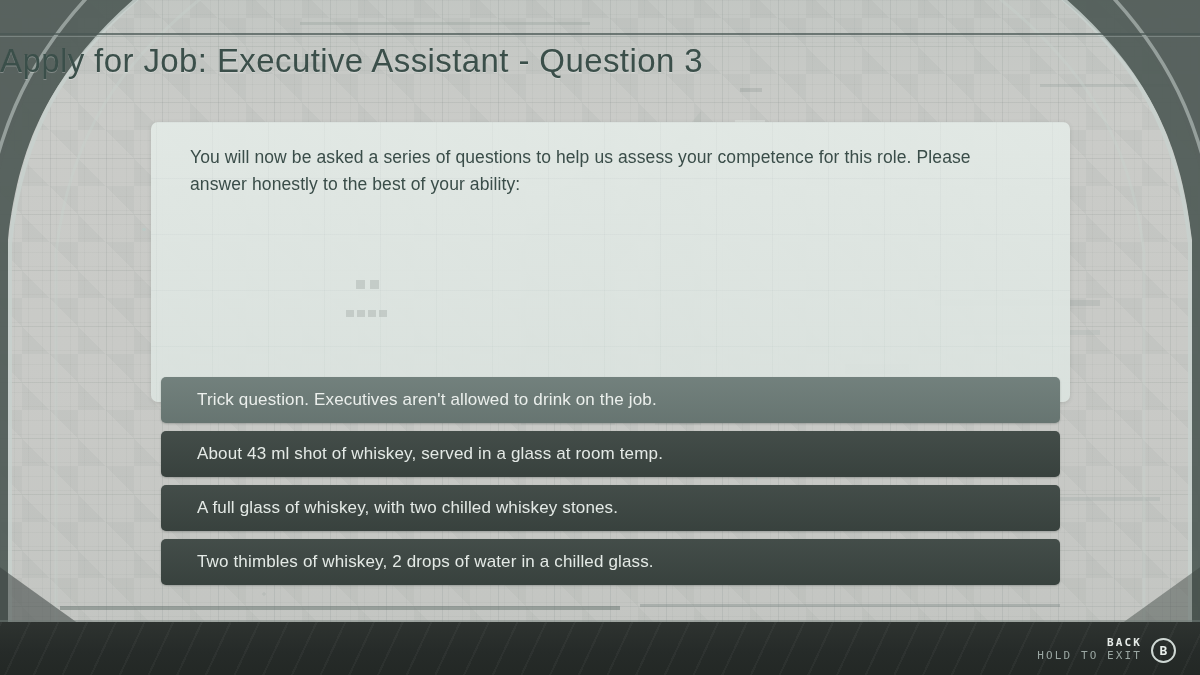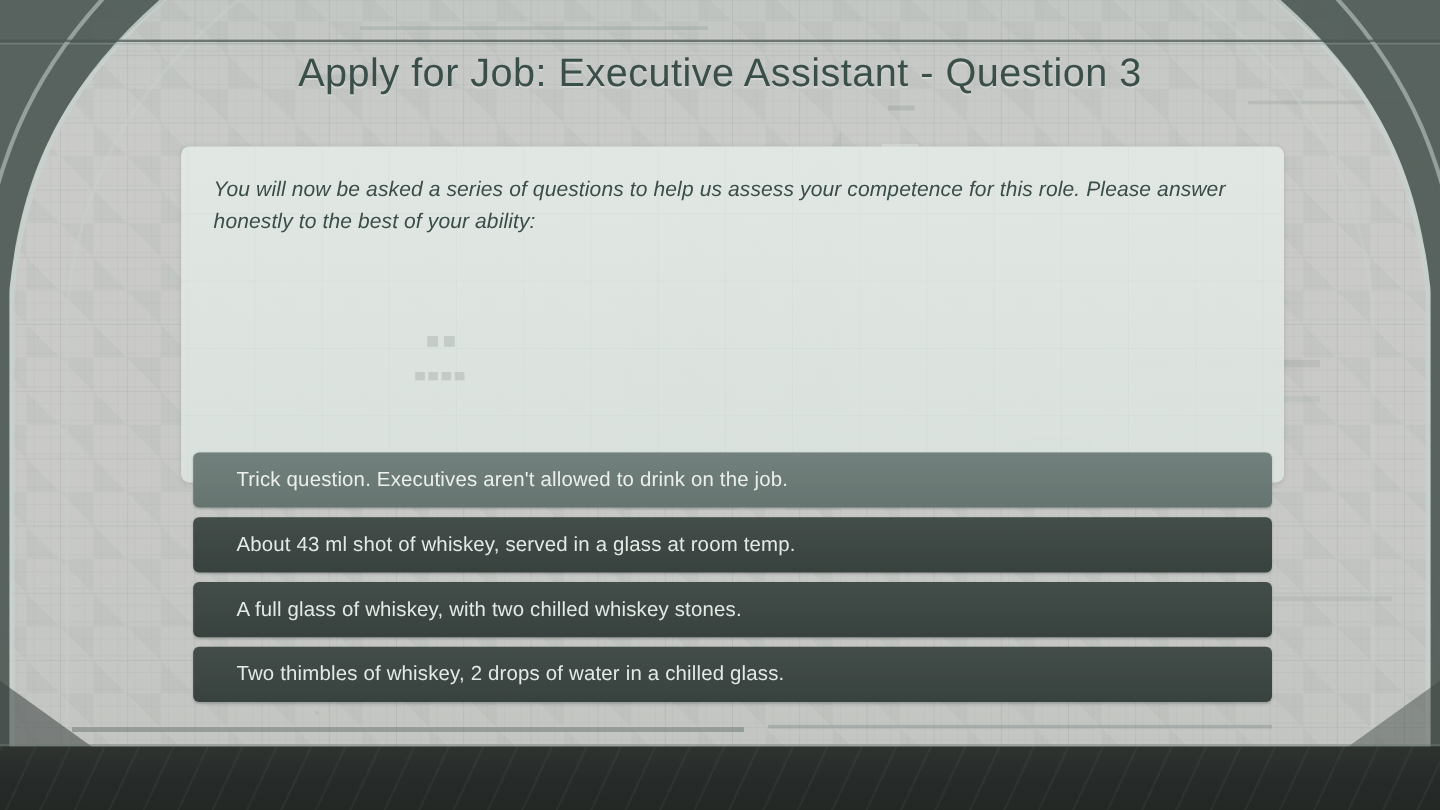--- a/index.html
+++ b/index.html
@@ -138,7 +138,6 @@
   .title {
     position: absolute;
     left: 0; right: 0; top: 42px;
-    text-align: center;
     font-size: 33px;
     font-weight: 400;
     letter-spacing: 0.4px;

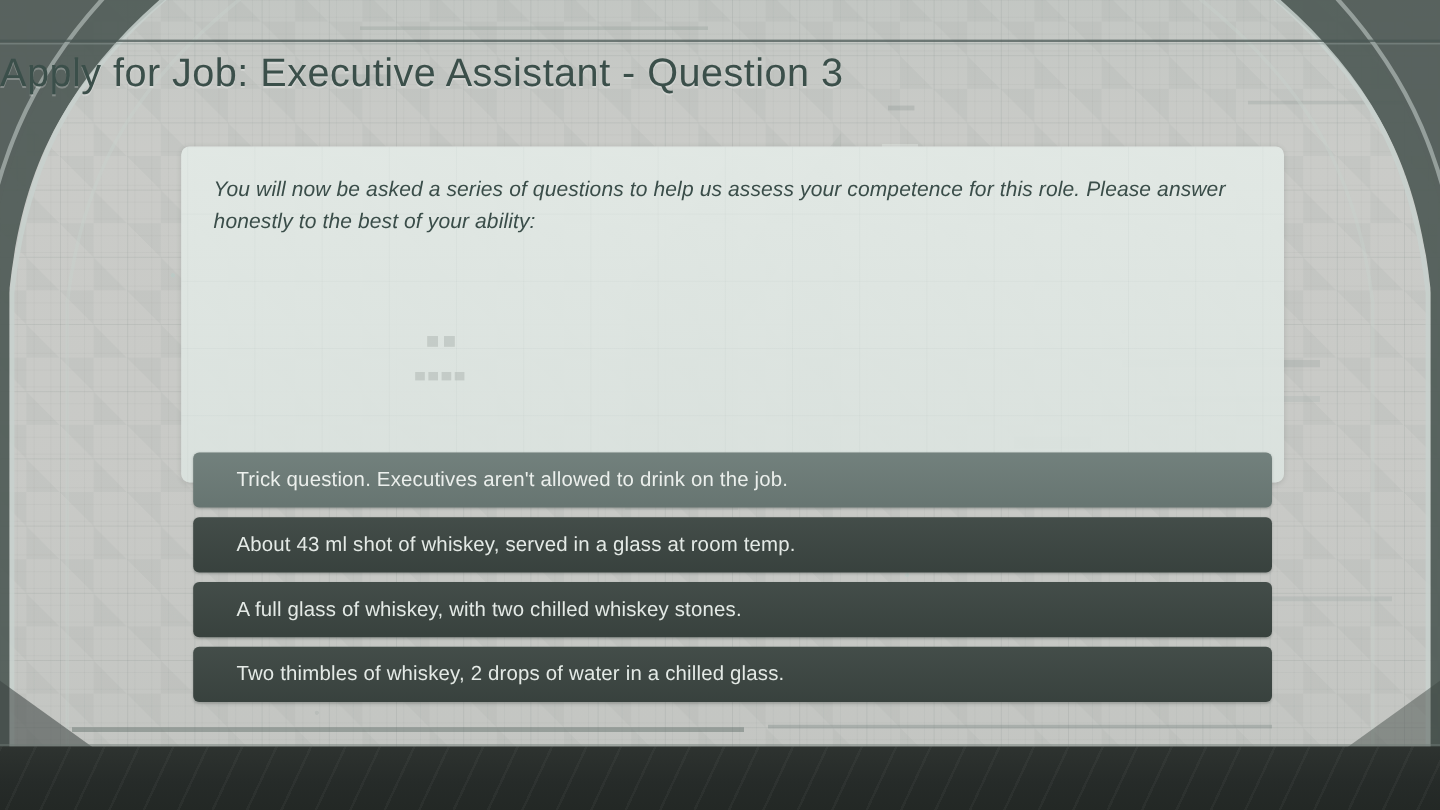--- a/index.html
+++ b/index.html
@@ -153,9 +153,8 @@
     background: linear-gradient(180deg, rgba(226,233,229,0.96) 0%, rgba(219,227,223,0.93) 100%);
     border-radius: 7px;
     box-shadow: 0 1px 4px rgba(60,70,66,0.18);
-    padding: 22px 27px;
-    overflow: hidden;
-    font-style: italic;
+    padding: 22px 39px;
+    overflow: hidden;
   }
   .panel-grid {
     position: absolute; inset: 0;

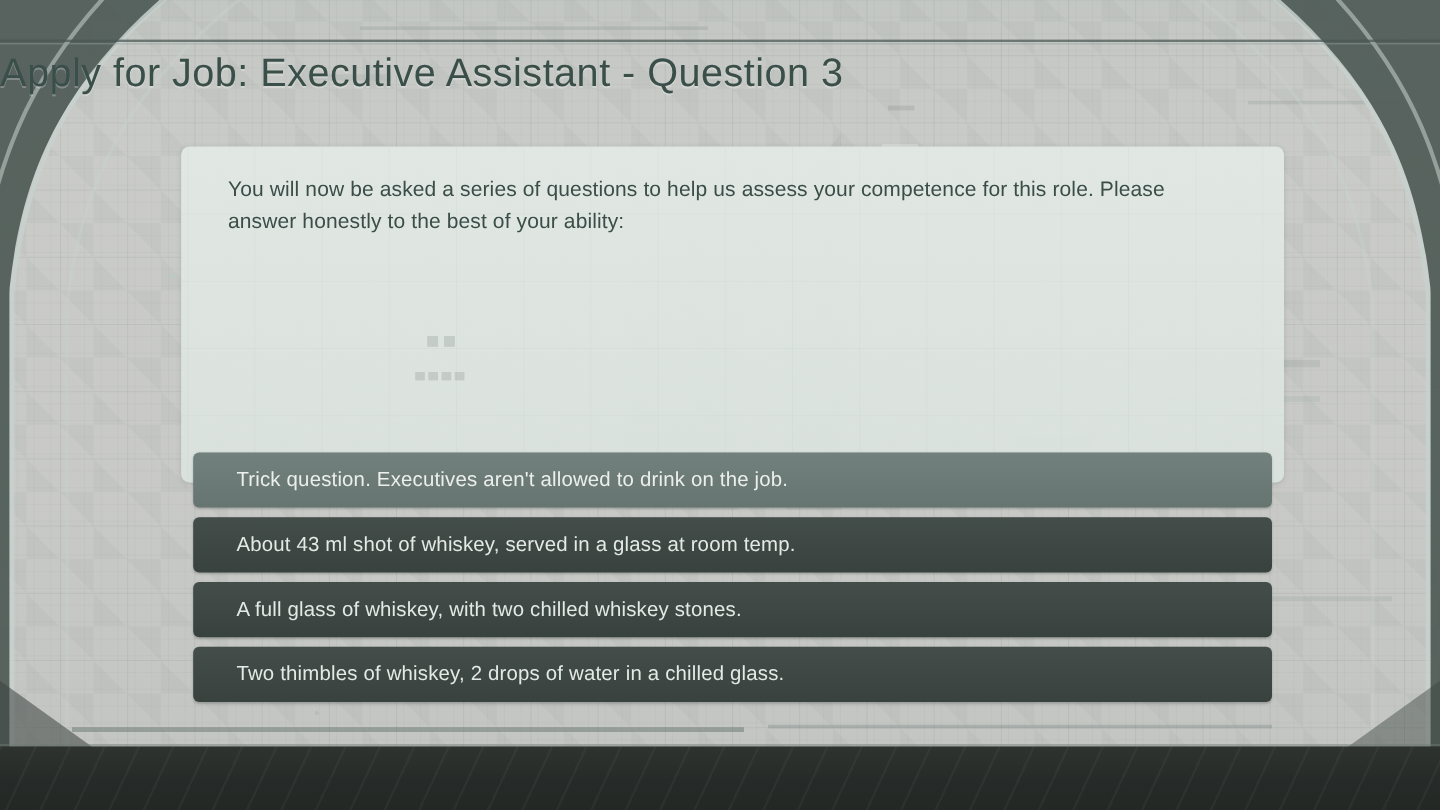--- a/index.html
+++ b/index.html
@@ -290,6 +290,13 @@
   <div class="bottom-seam"></div>
   <div class="bottom-band"></div>
 
+  <div class="hud">
+    <div class="hud-labels">
+      <div class="hud-back">BACK</div>
+      <div class="hud-hold">HOLD TO EXIT</div>
+    </div>
+    <div class="hud-btn">B</div>
+  </div>
 
 </div>
 

